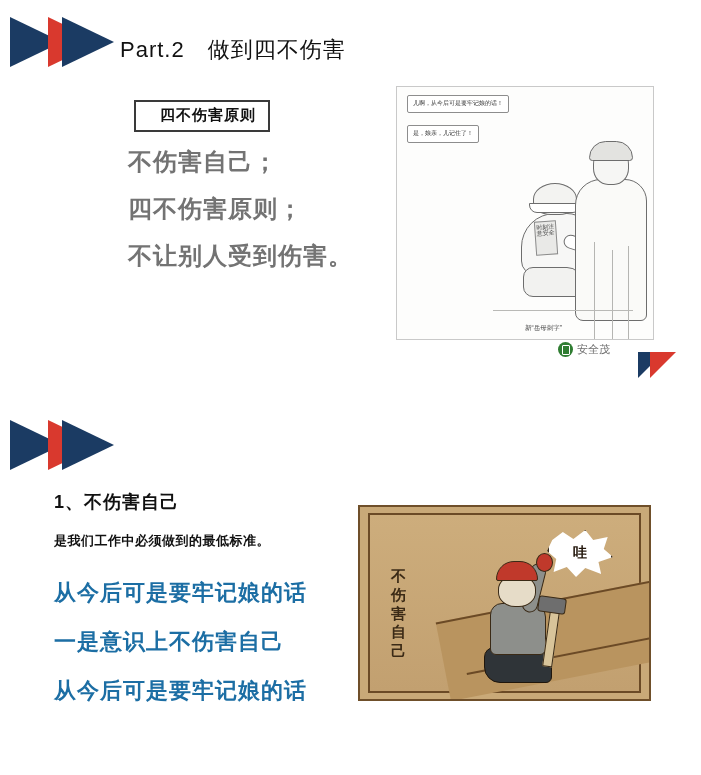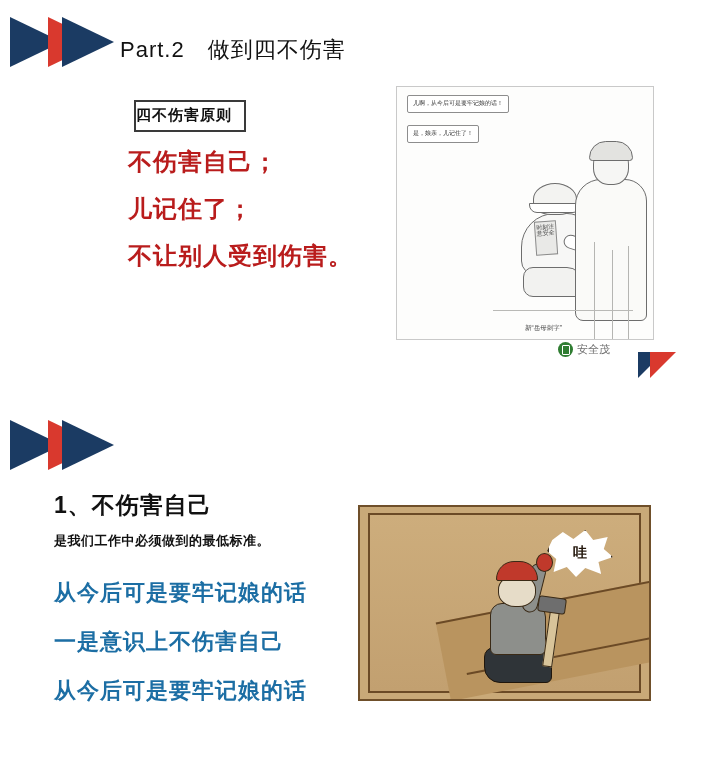--- a/index.html
+++ b/index.html
@@ -73,7 +73,7 @@
     left: 134px;
     top: 100px;
     border: 2px solid #3a3a3a;
-    padding: 4px 12px 5px 0;
+    padding: 4px 12px 5px 24px;
     font-size: 15px;
     font-weight: bold;
     color: #111111;

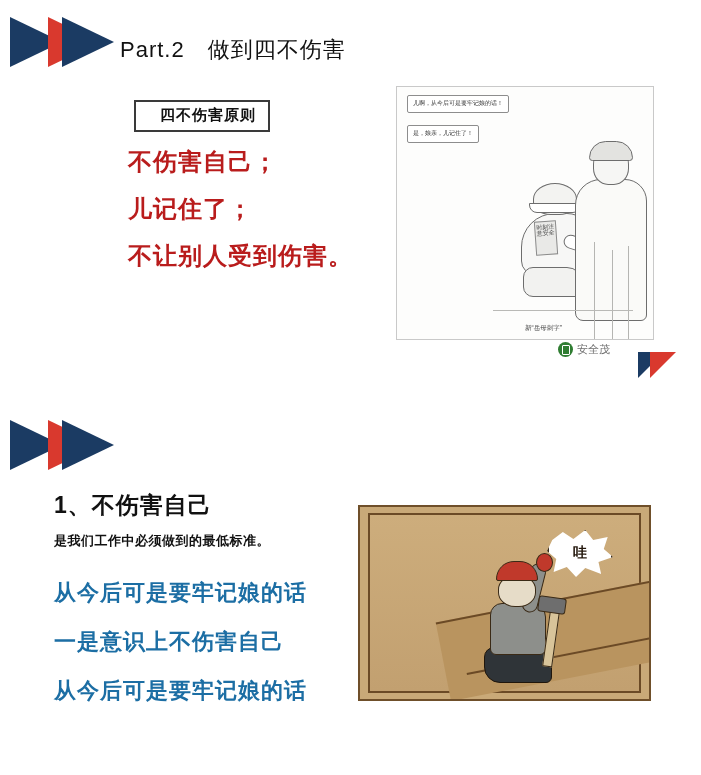--- a/index.html
+++ b/index.html
@@ -90,7 +90,7 @@
   .principle-list .line {
     font-size: 24px;
     font-weight: bold;
-    color: #b91c1c;
+    color: #737373;
     line-height: 47px;
     letter-spacing: 1px;
     white-space: nowrap;

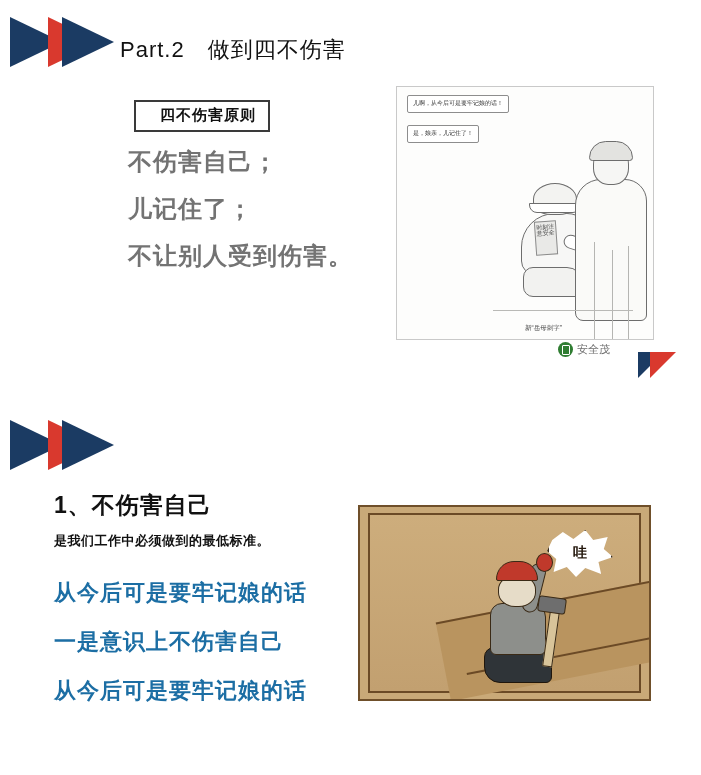--- a/index.html
+++ b/index.html
@@ -522,7 +522,7 @@
 
   <div class="principle-list">
     <div class="line">不伤害自己；</div>
-    <div class="line">儿记住了；</div>
+    <div class="line">四不伤害原则；</div>
     <div class="line">不让别人受到伤害。</div>
   </div>
 

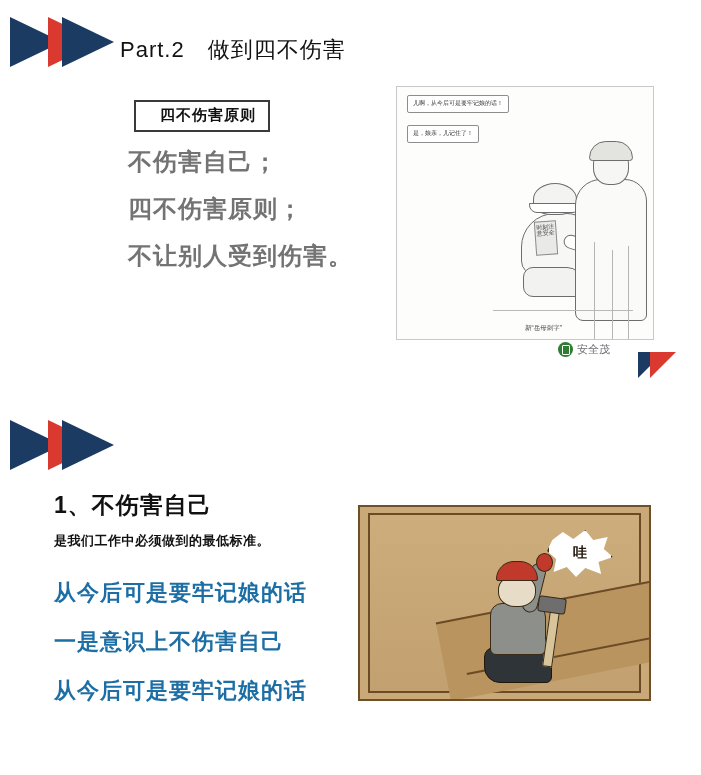--- a/index.html
+++ b/index.html
@@ -261,7 +261,7 @@
     position: absolute;
     left: 54px;
     top: 100px;
-    font-size: 23px;
+    font-size: 18px;
     font-weight: bold;
     color: #111111;
     letter-spacing: 1px;

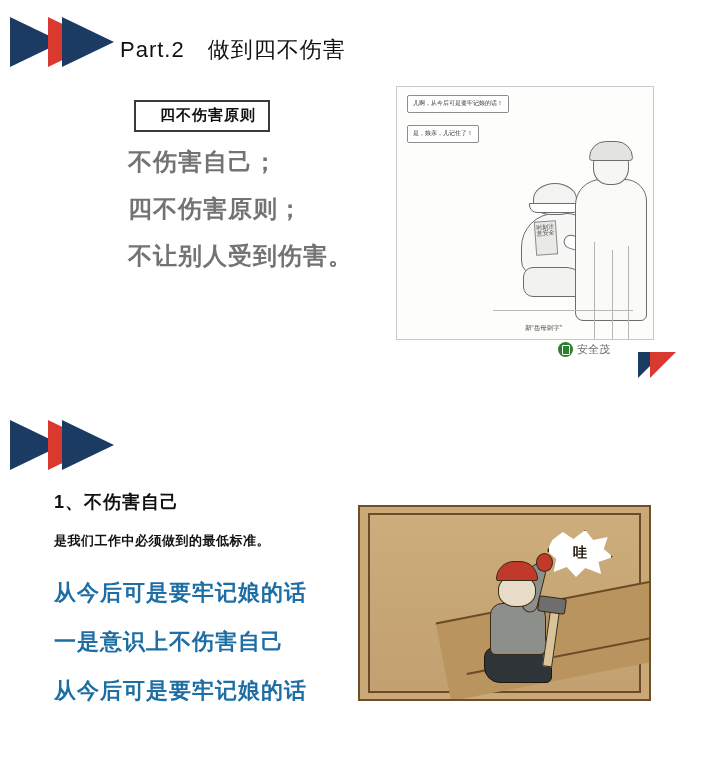--- a/index.html
+++ b/index.html
@@ -585,6 +585,7 @@
       <div class="c2-slope"></div>
       <div class="c2-slope2"></div>
 
+      <div class="c2-vertical-text">不伤害自己</div>
 
       <div class="c2-burst">
         <span>哇</span>

